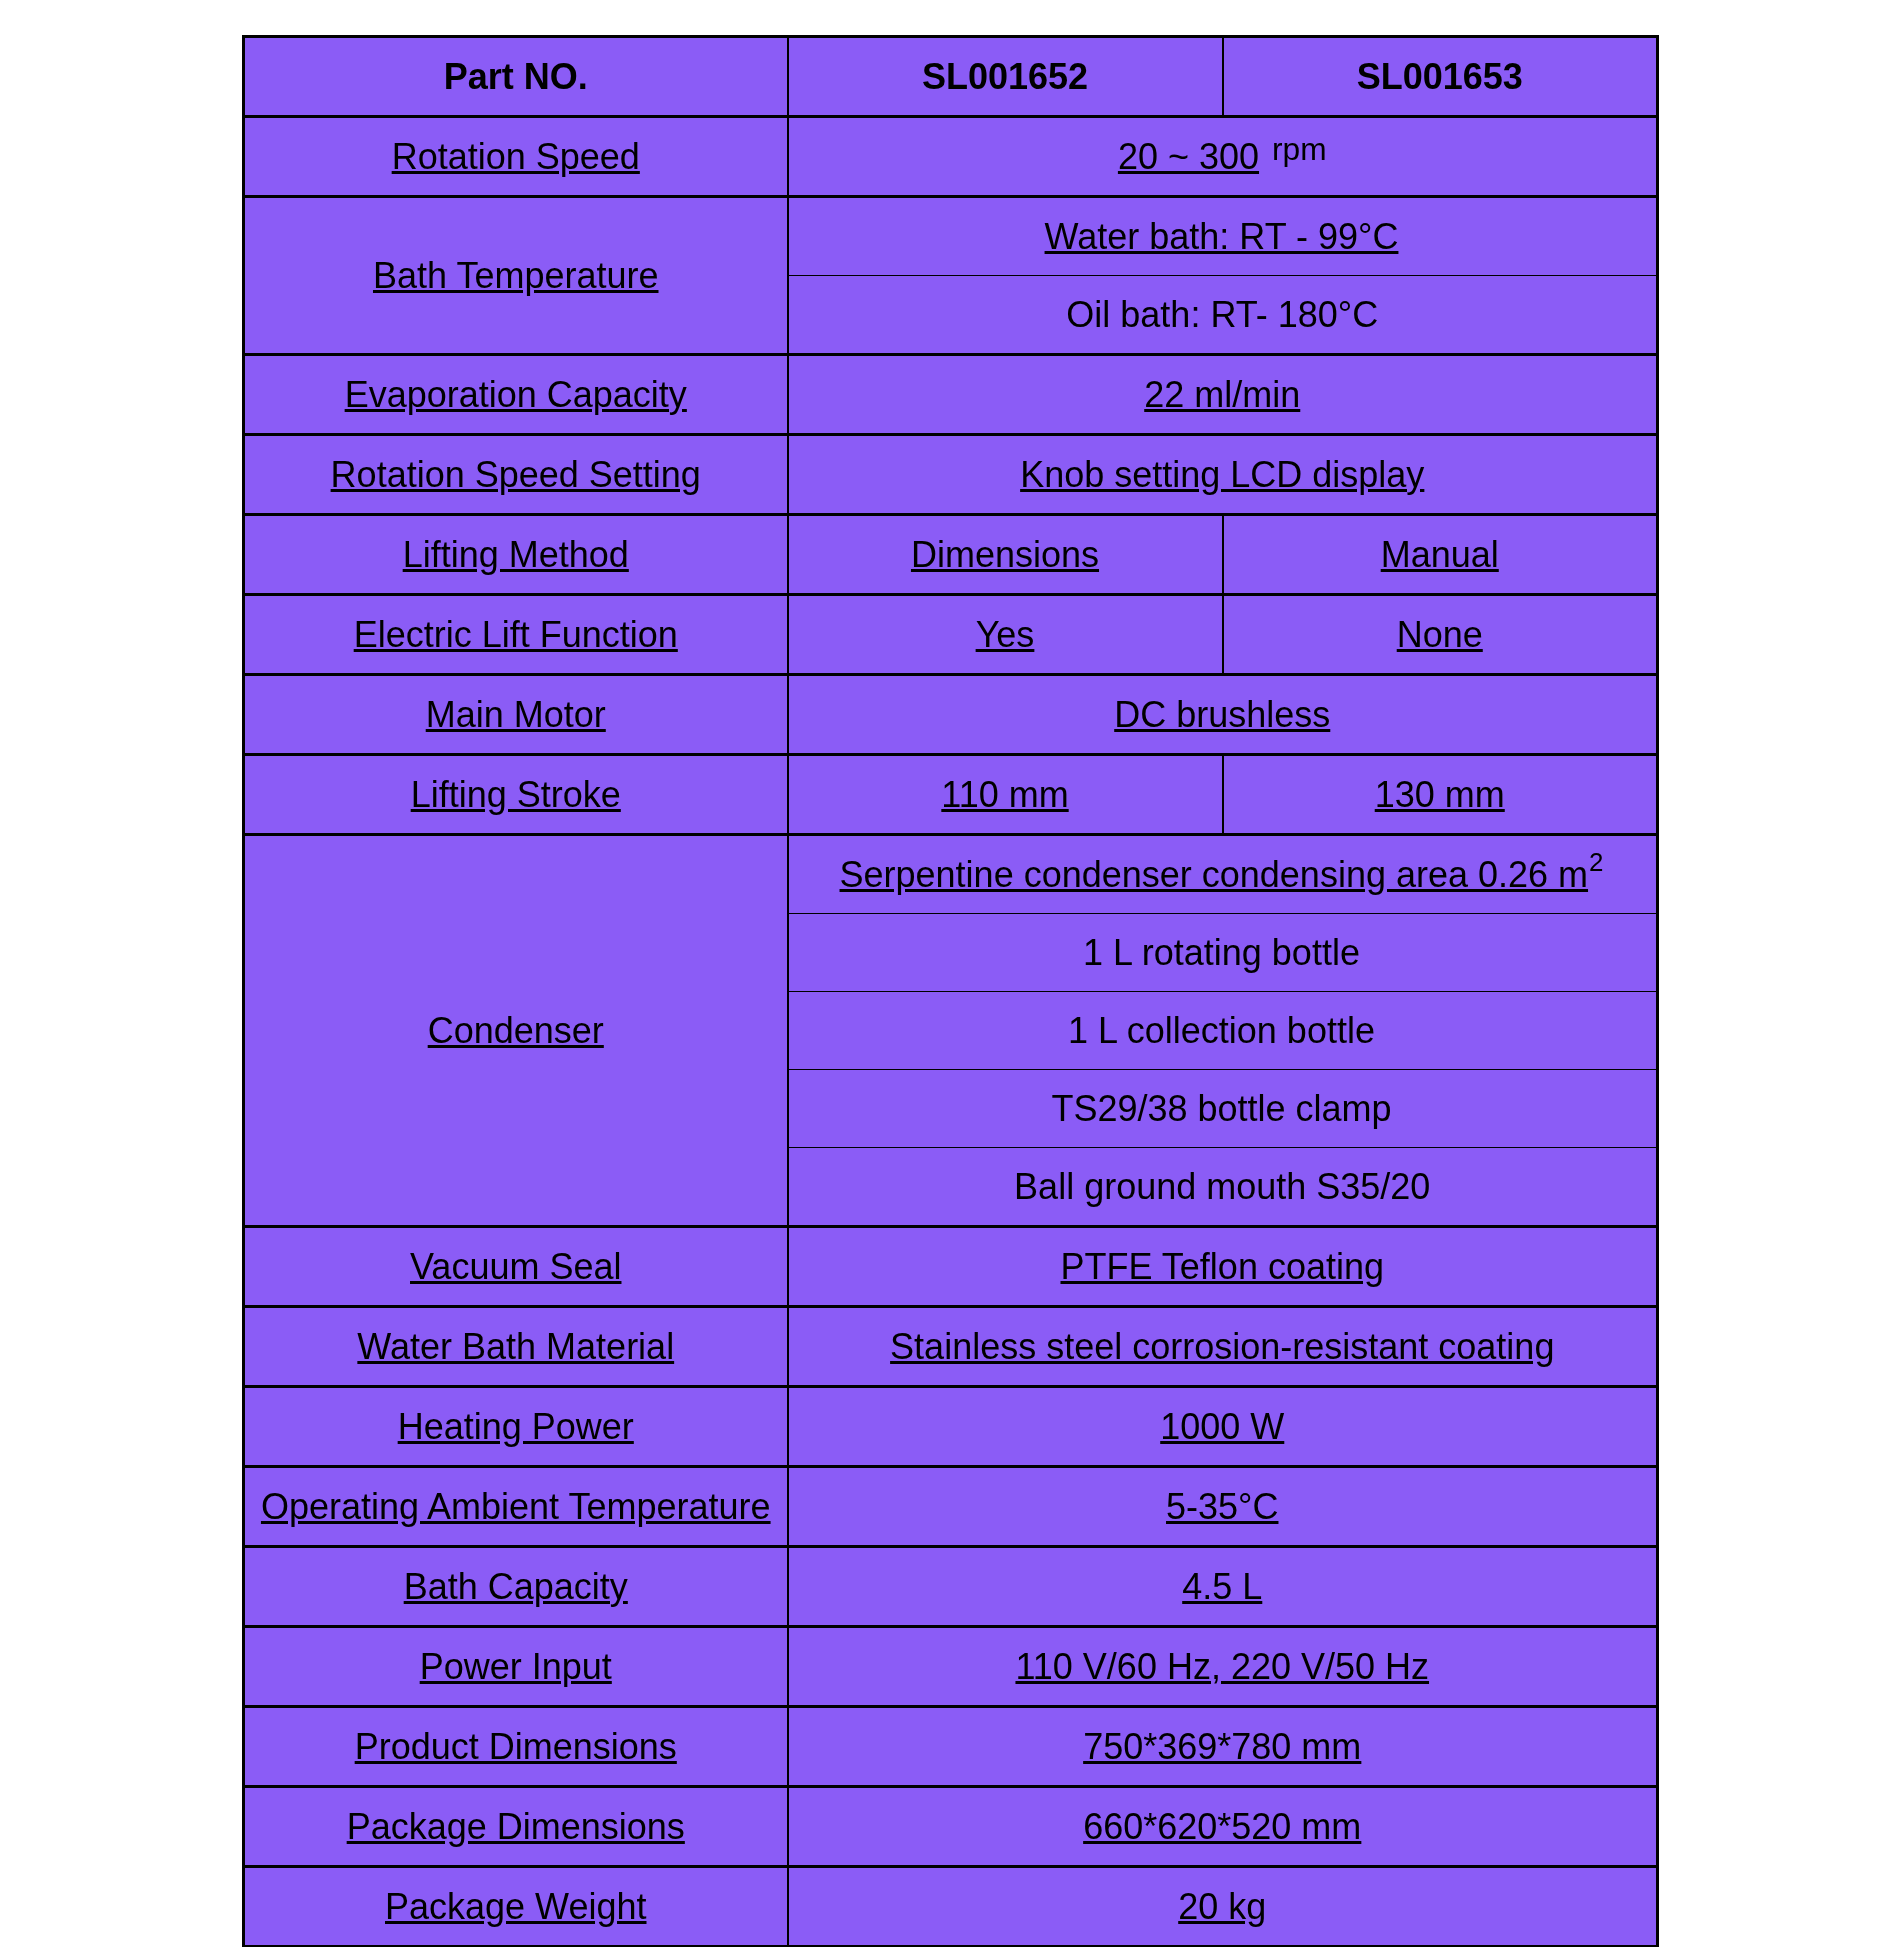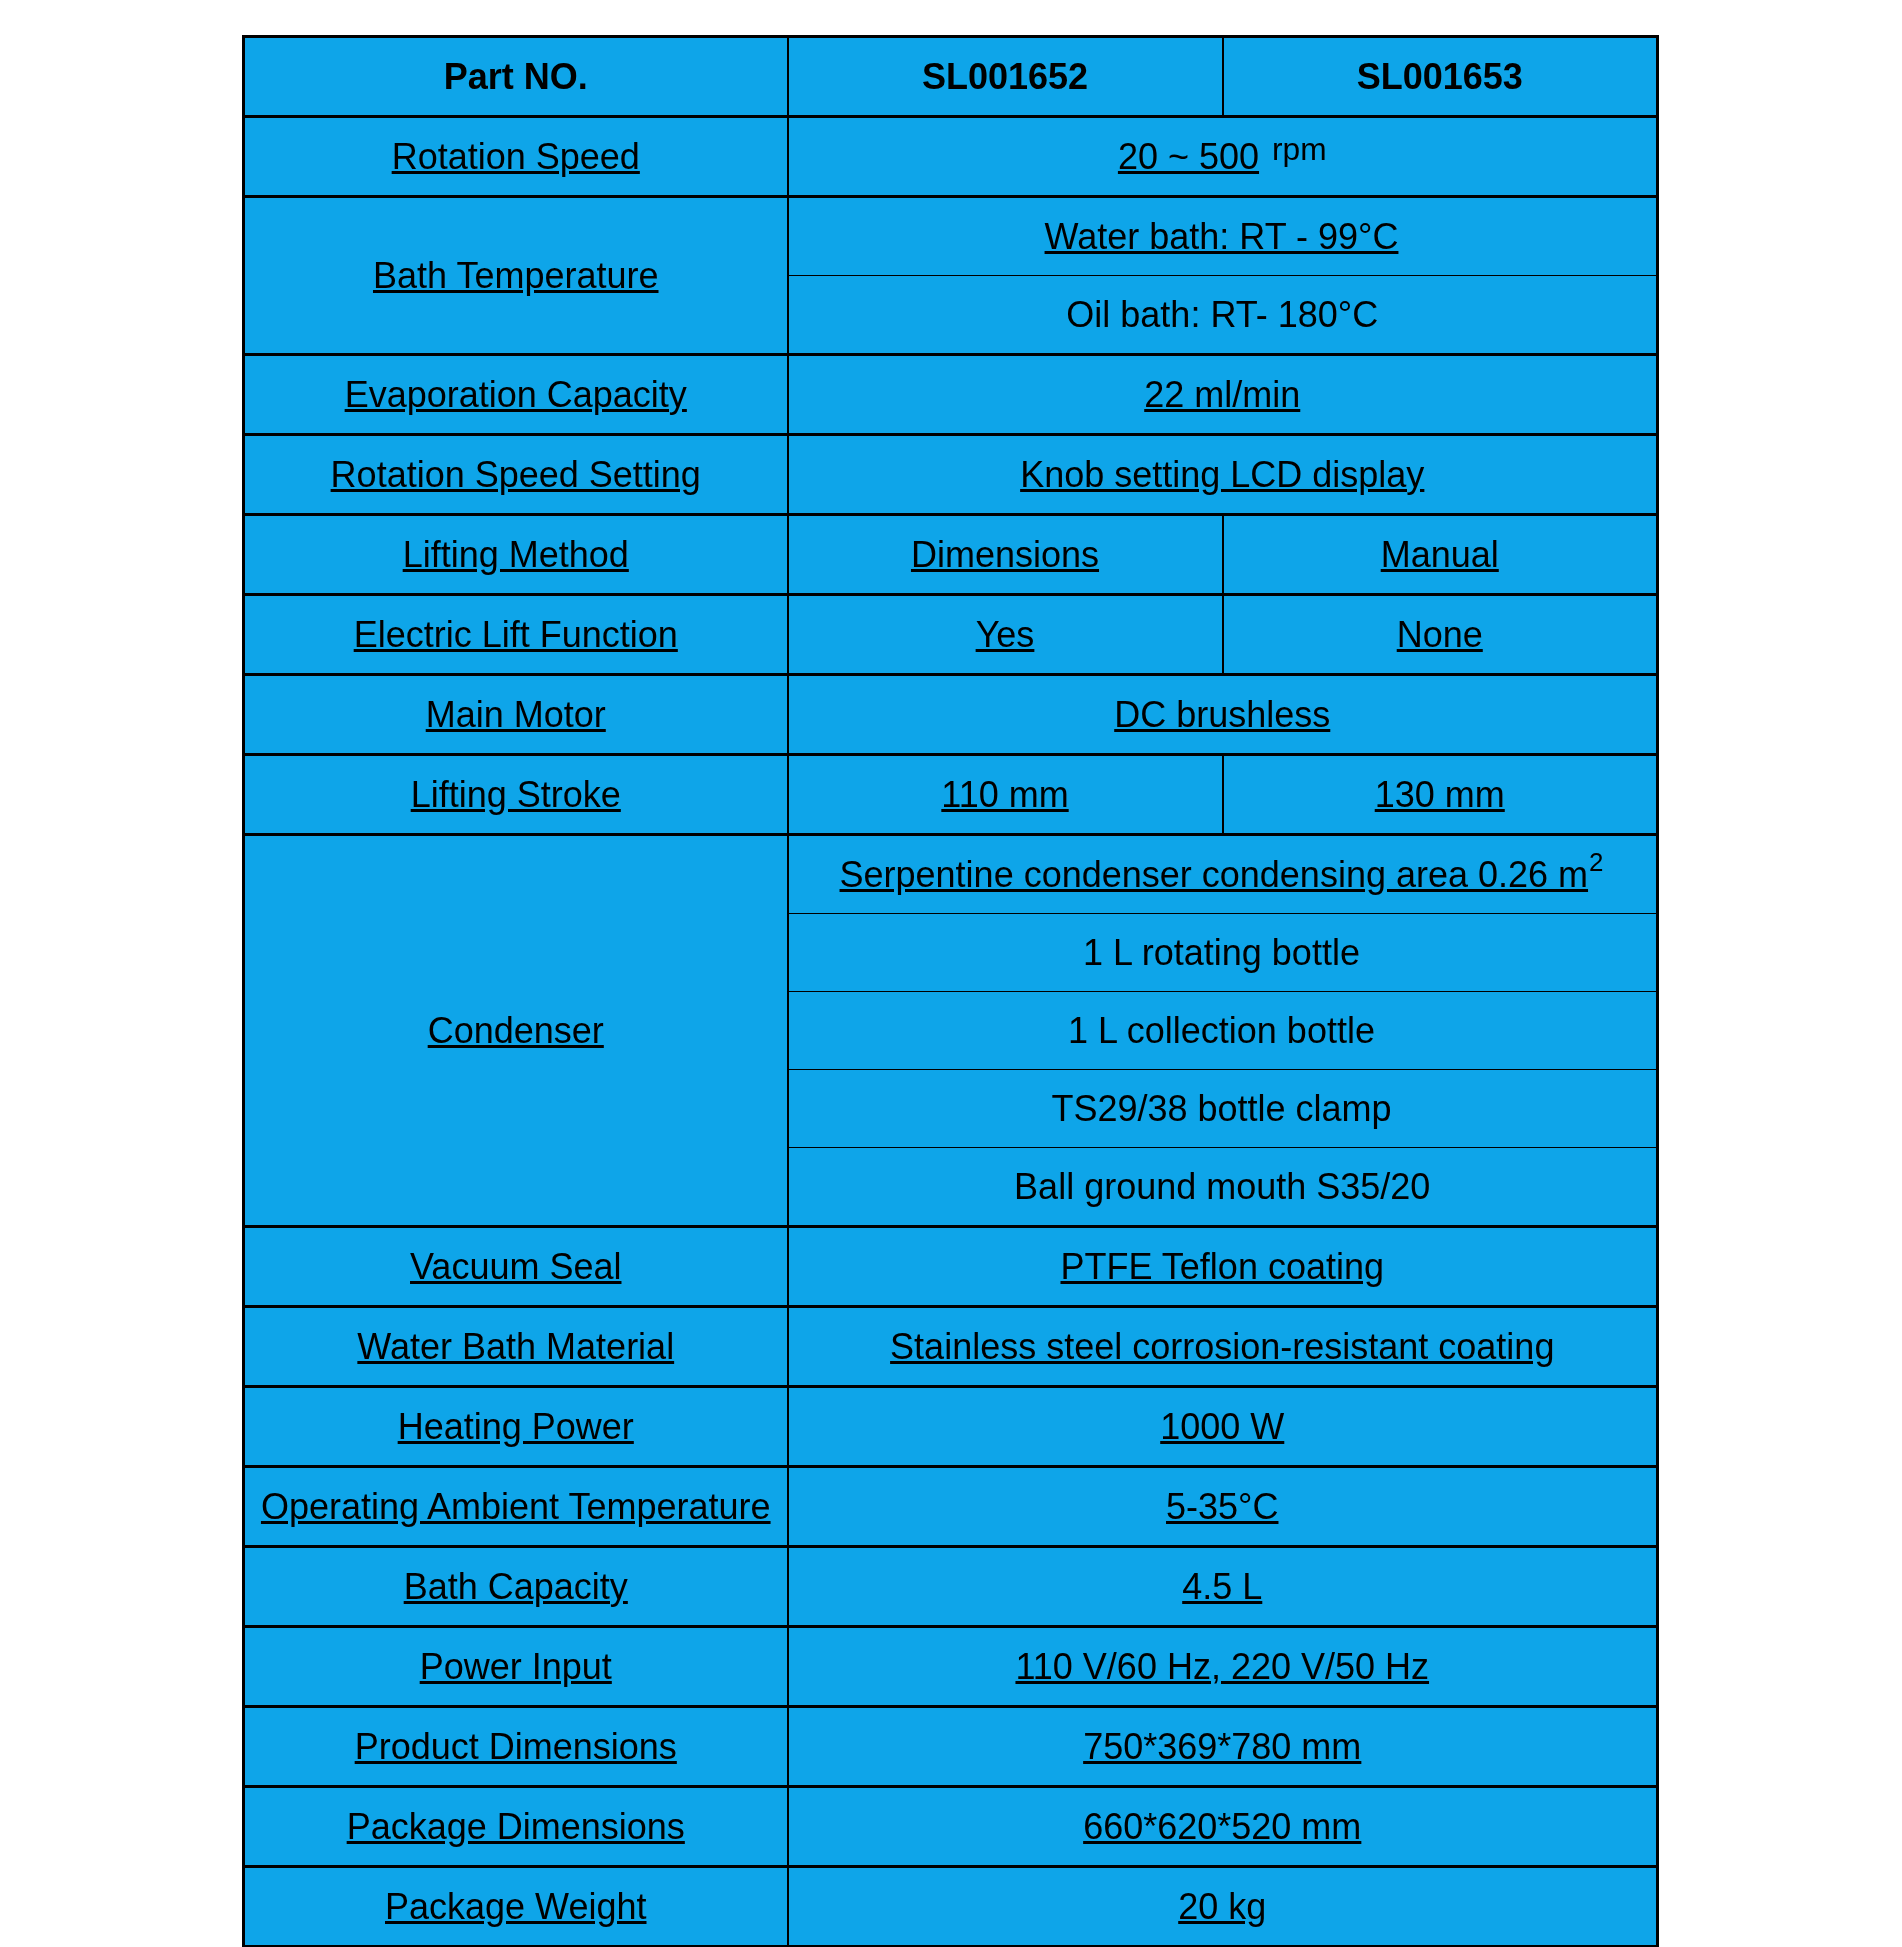--- a/index.html
+++ b/index.html
@@ -34,7 +34,7 @@
     font-size: 36px;
     line-height: 1.1;
     padding: 0 9.5px;
-    background: #0ea5e9;
+    background: #8b5cf6;
     color: #000;
   }
   tr.major > td { border-top-width: 3.8px; text-decoration: underline; }

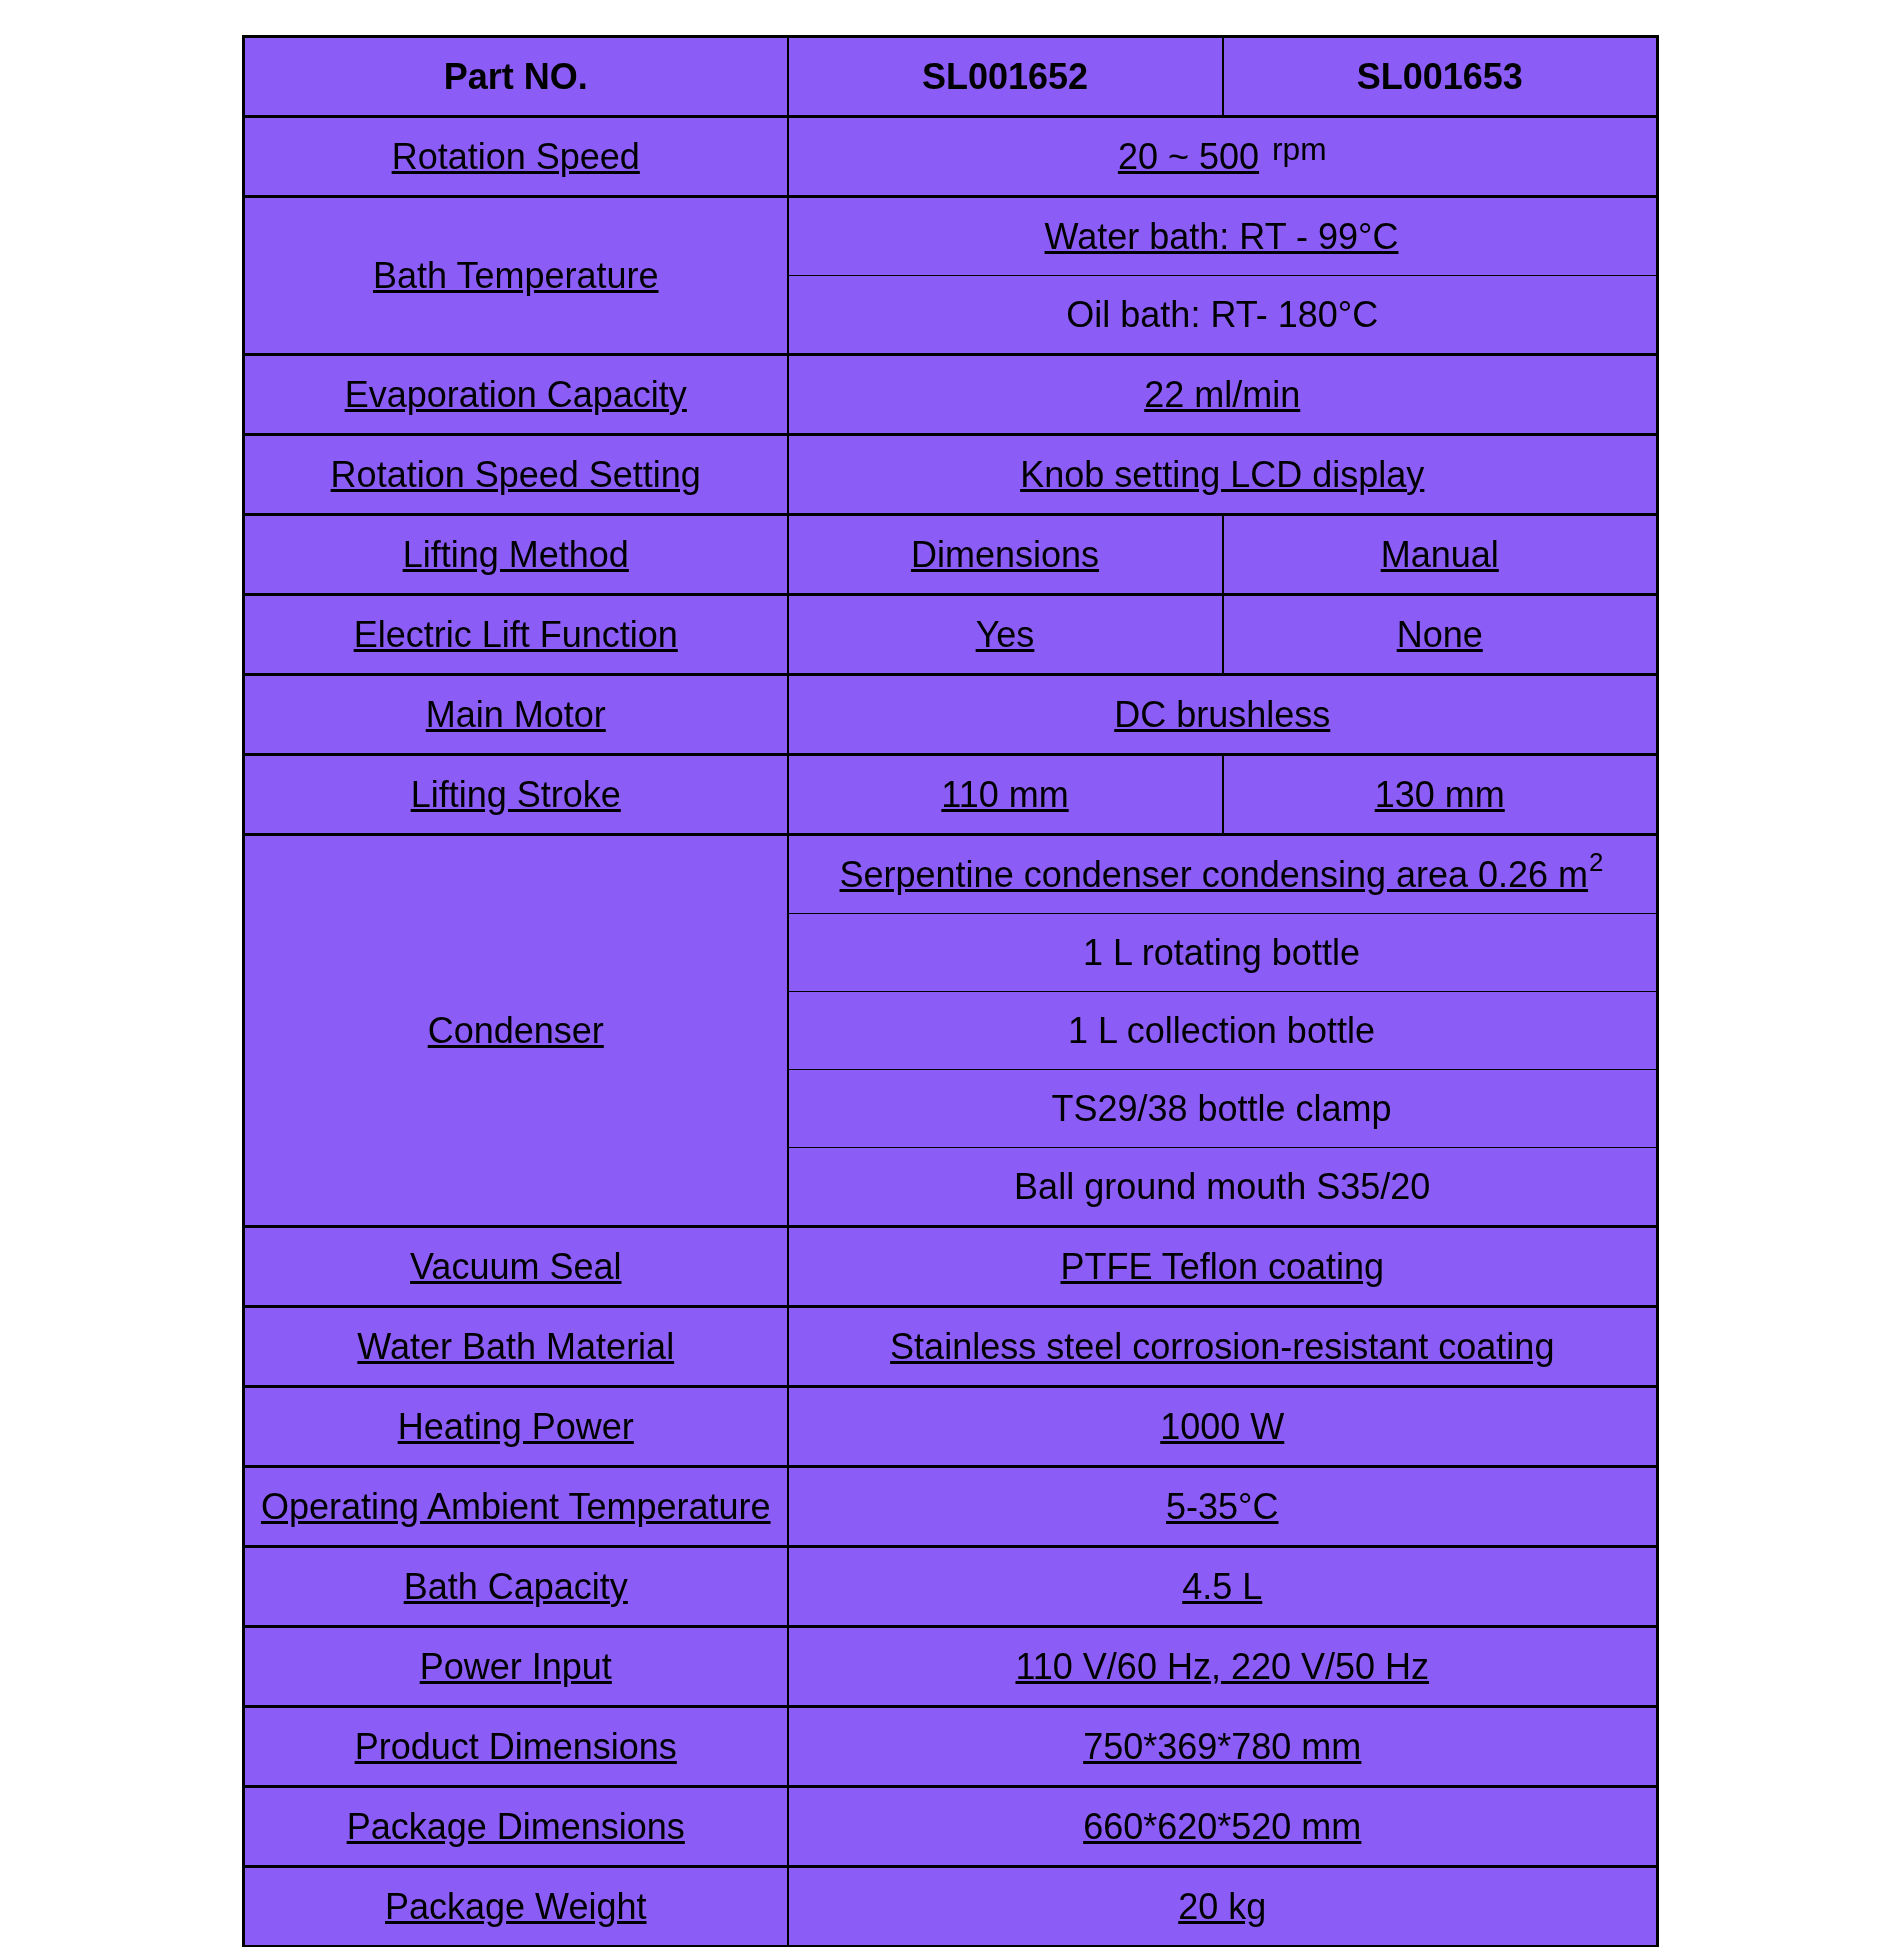--- a/index.html
+++ b/index.html
@@ -75,7 +75,7 @@
     <tr class="major">
       <td>Rotation Speed</td>
       <td colspan="2">
-        <span>20 ~ 500</span><span class="unit-raised">rpm</span>
+        <span>20 ~ 300</span><span class="unit-raised">rpm</span>
       </td>
     </tr>
 

